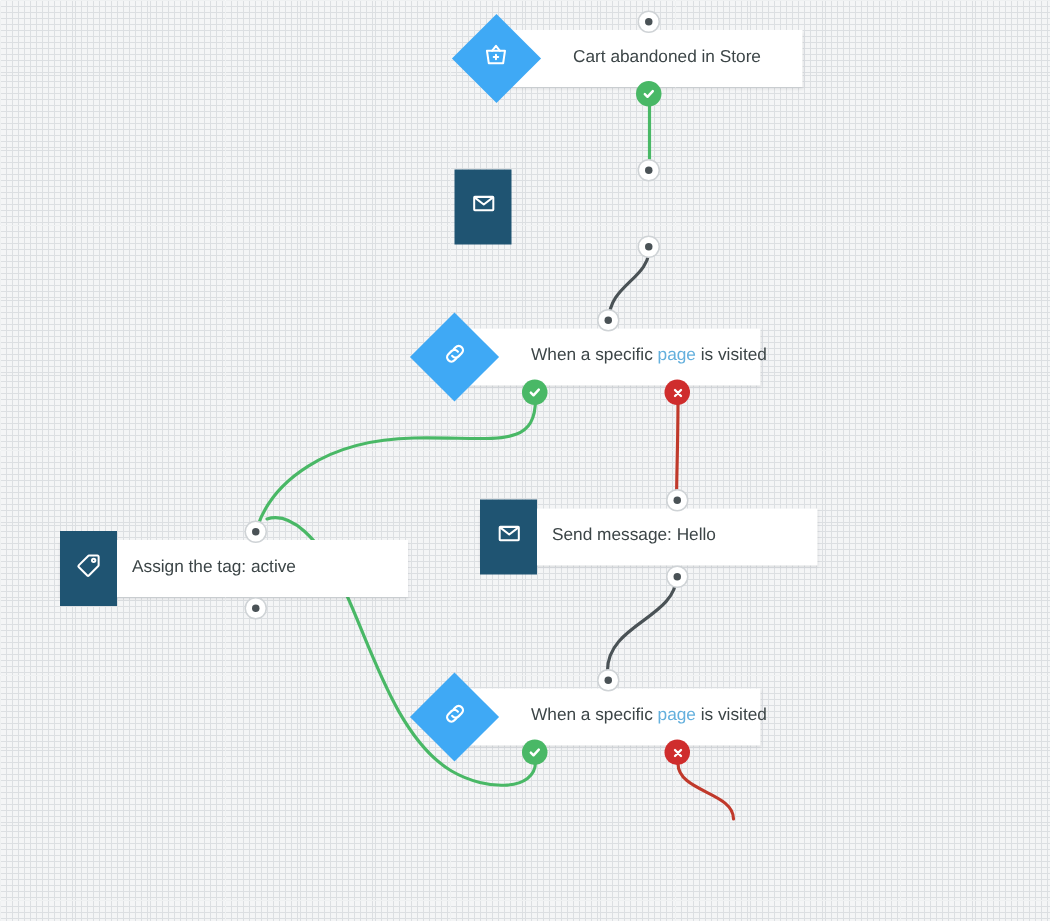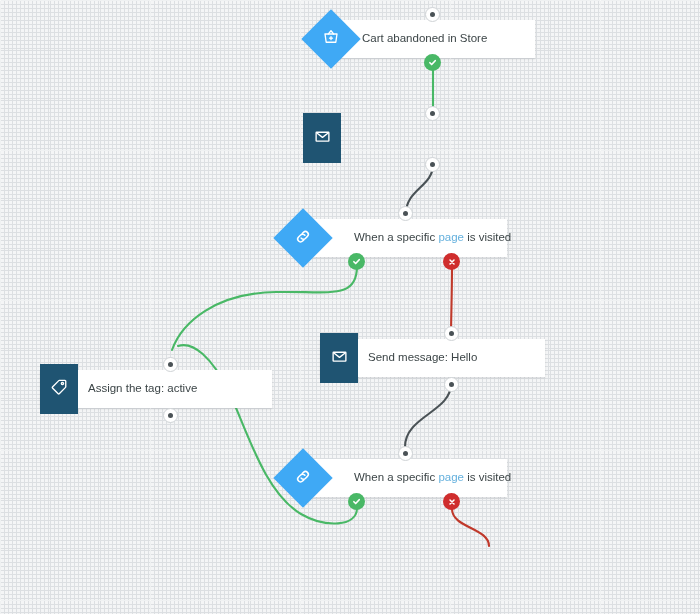--- a/index.html
+++ b/index.html
@@ -169,7 +169,7 @@
 
   <div class="node" style="left:310px; top:14px; width:230px; height:50px;">
     <div class="card" style="left:20px; top:6px; width:205px;">
-      <span class="node-label" style="margin-left:32px;">Cart abandoned in Store</span>
+      <span class="node-label" style="margin-left:52px;">Cart abandoned in Store</span>
     </div>
     <div class="icon-diamond" style="left:0px; top:4px;">
       <span>

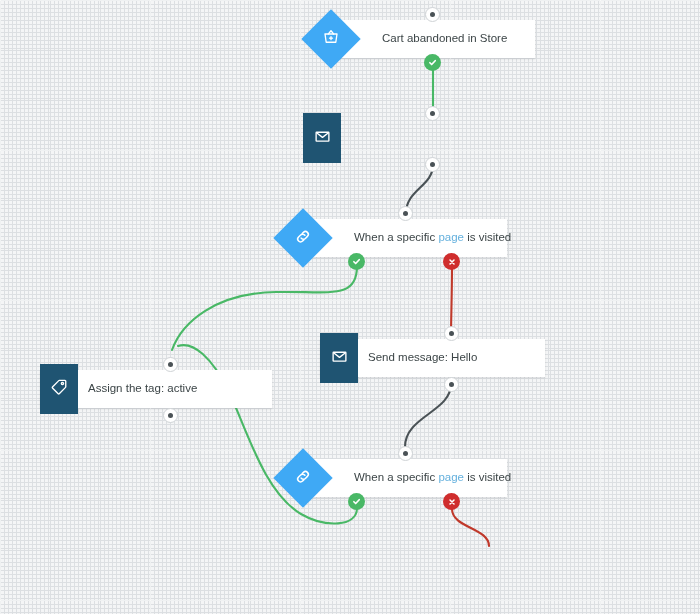--- a/index.html
+++ b/index.html
@@ -228,7 +228,7 @@
     </div>
   </div>
 
-  <div class="node" style="left:40px; top:364px; width:232px; height:50px;padding-left:14px;">
+  <div class="node" style="left:40px; top:354px; width:232px; height:50px;padding-left:14px;">
     <div class="card" style="left:0px; top:6px; width:232px;">
       <span class="node-label" style="margin-left:48px;">Assign the tag: active</span>
     </div>

